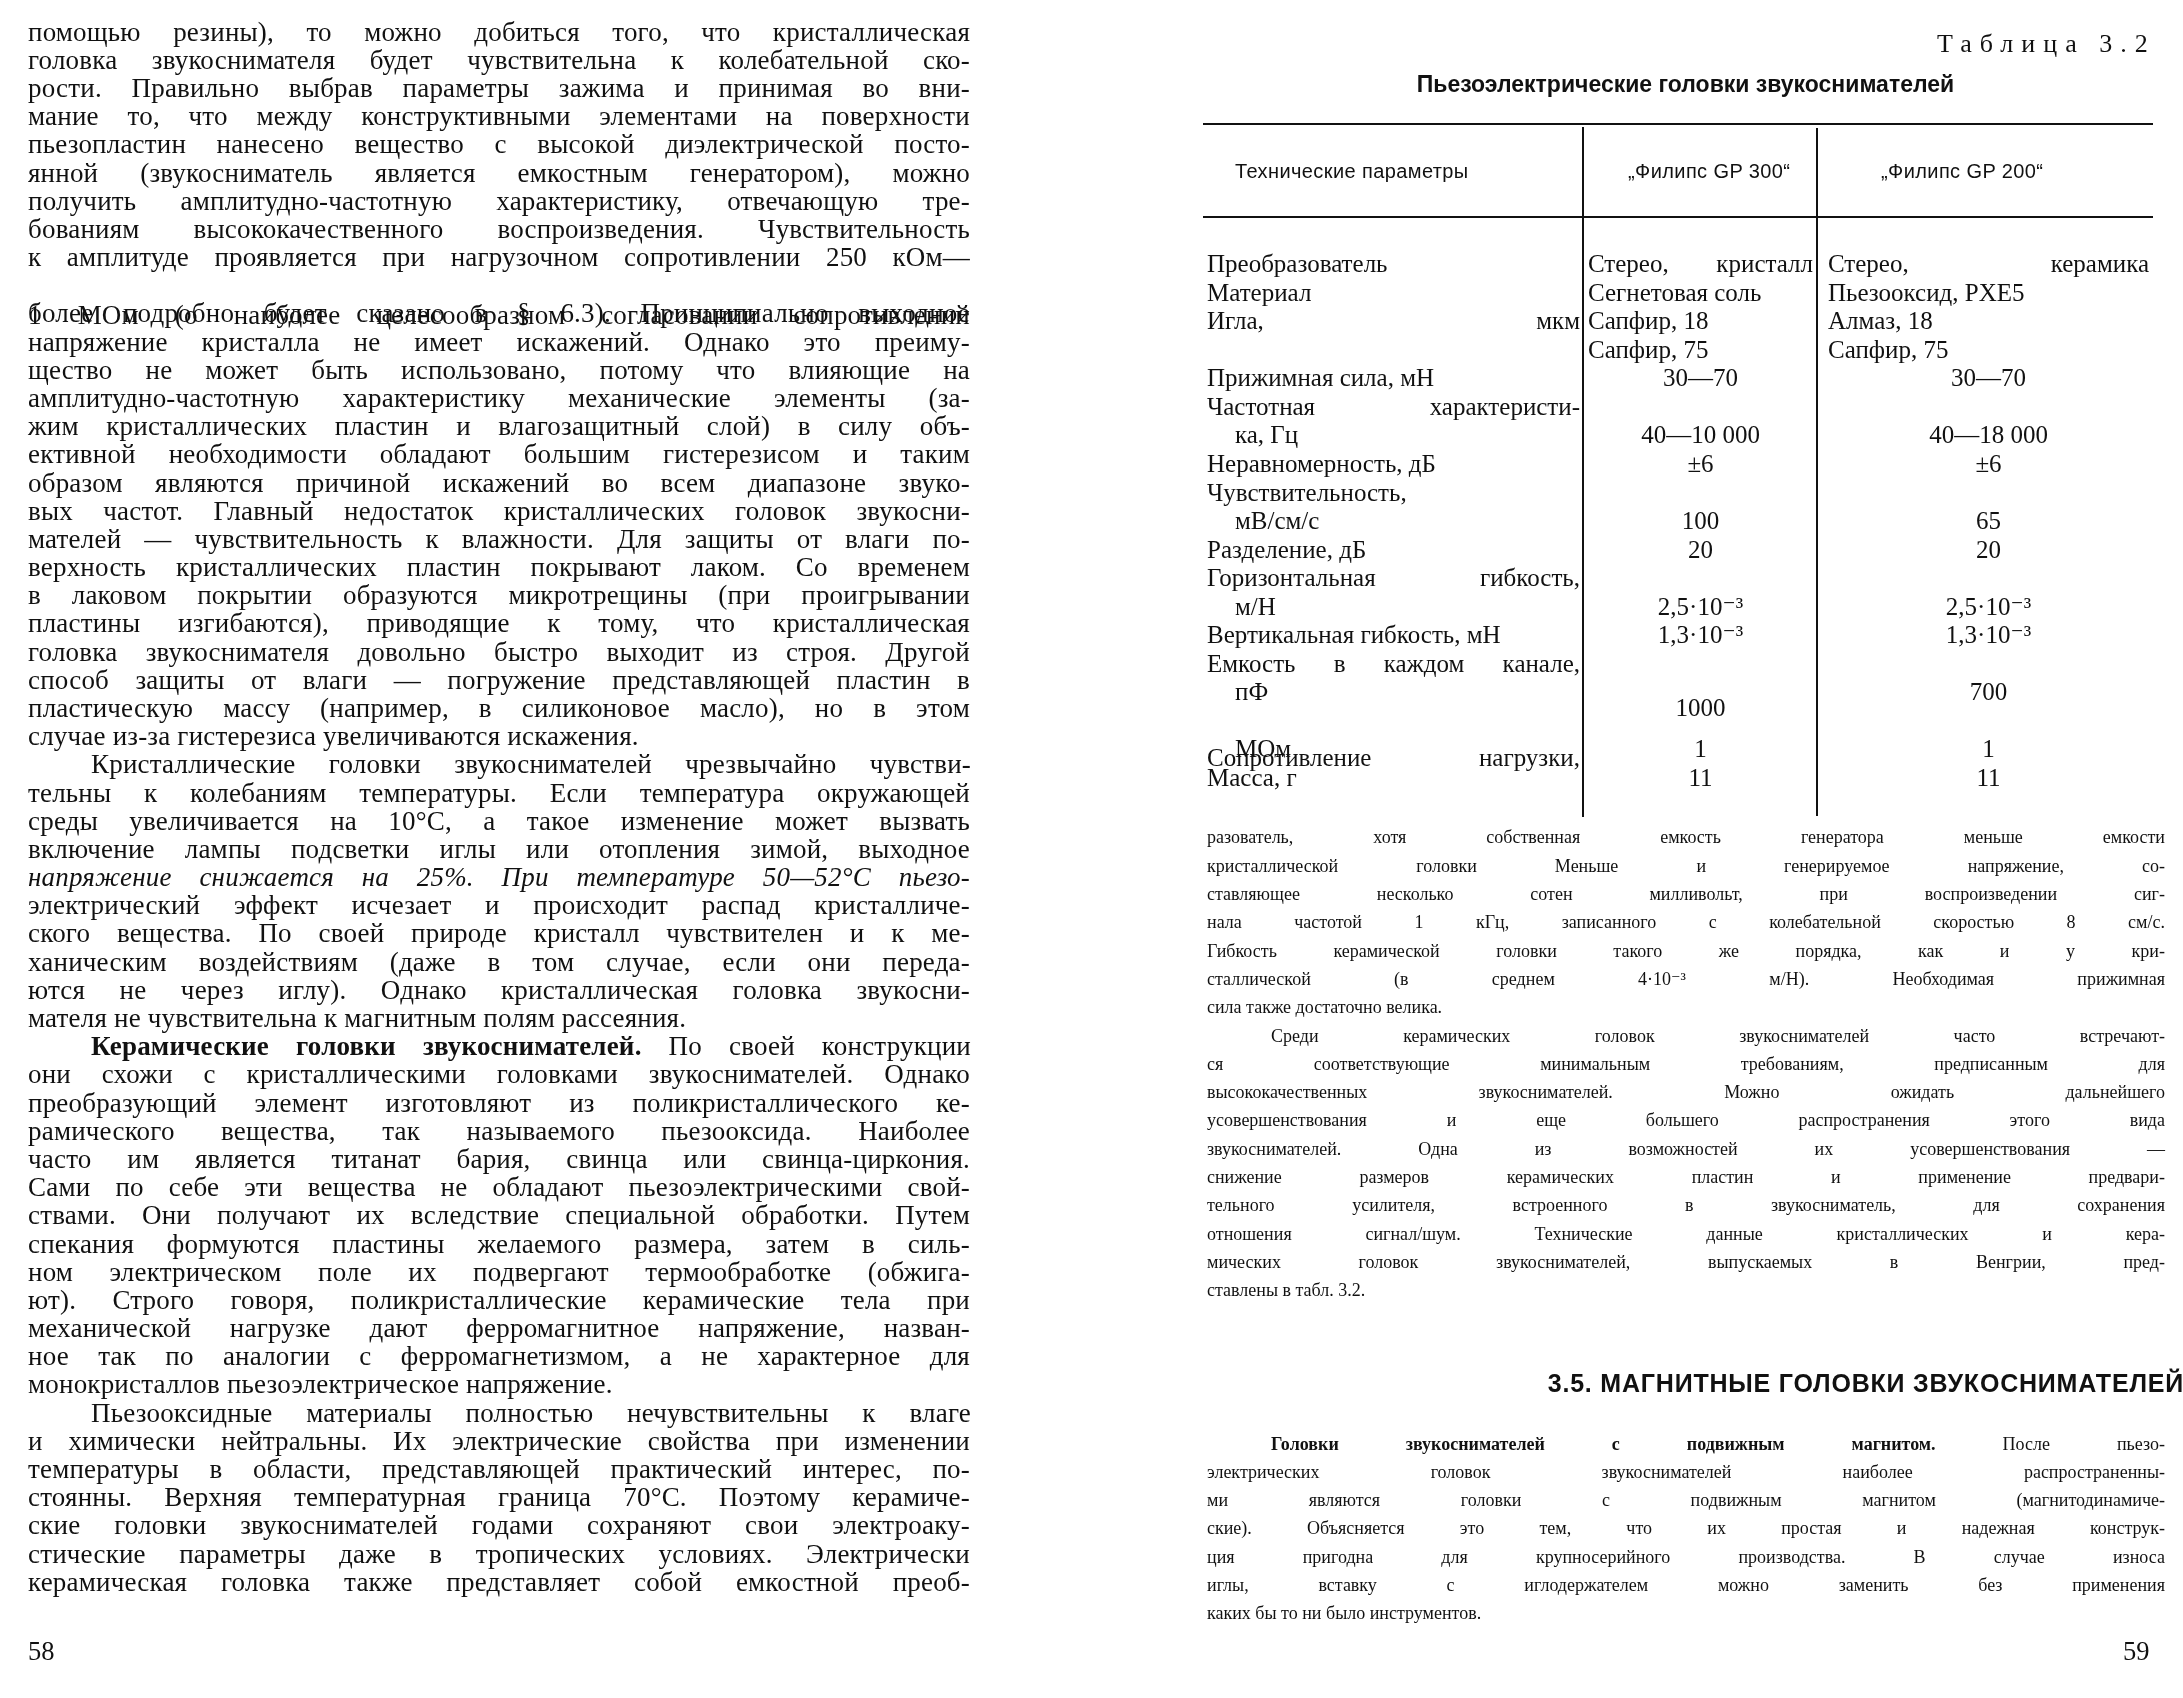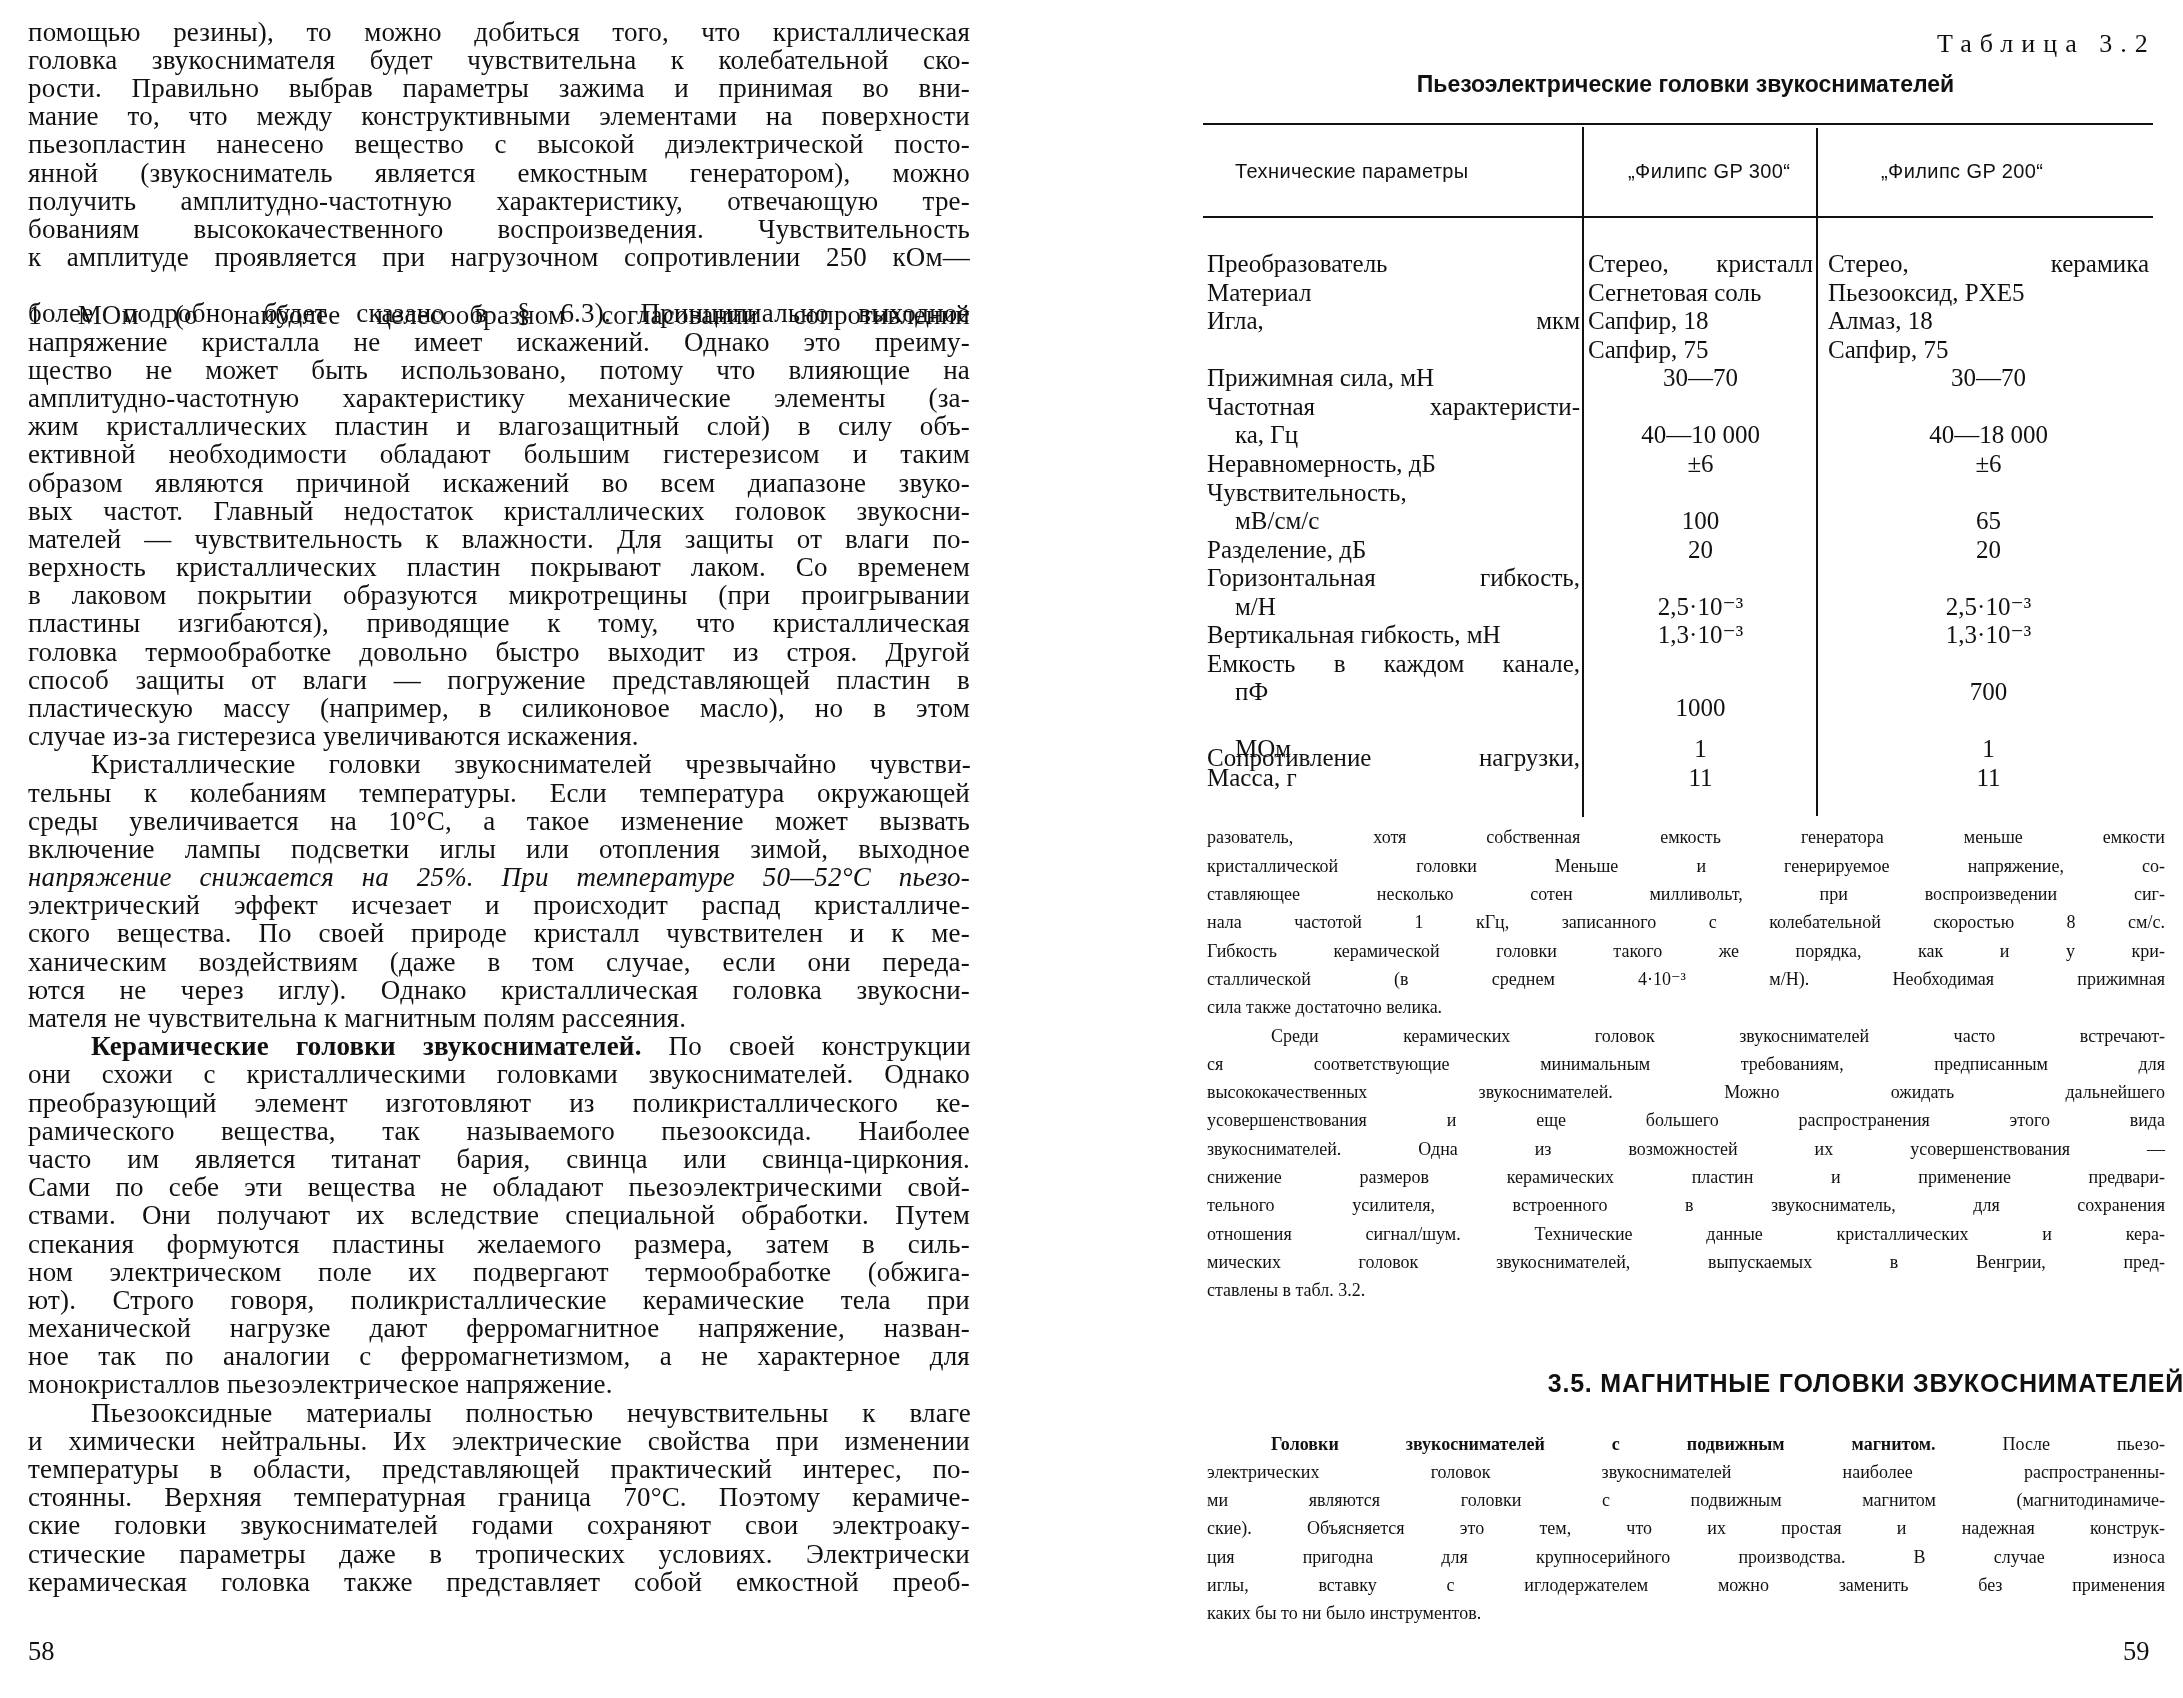--- a/index.html
+++ b/index.html
@@ -54,7 +54,7 @@
     <div class="line" style="top: 553px;">верхность кристаллических пластин покрывают лаком. Со временем</div>
     <div class="line" style="top: 581px;">в лаковом покрытии образуются микротрещины (при проигрывании</div>
     <div class="line" style="top: 609px;">пластины изгибаются), приводящие к тому, что кристаллическая</div>
-    <div class="line" style="top: 638px;">головка термообработке довольно быстро выходит из строя. Другой</div>
+    <div class="line" style="top: 638px;">головка звукоснимателя довольно быстро выходит из строя. Другой</div>
     <div class="line" style="top: 666px;">способ защиты от влаги — погружение представляющей пластин в</div>
     <div class="line" style="top: 694px;">пластическую массу (например, в силиконовое масло), но в этом</div>
     <div class="line last" style="top: 722px;">случае из-за гистерезиса увеличиваются искажения.</div>

